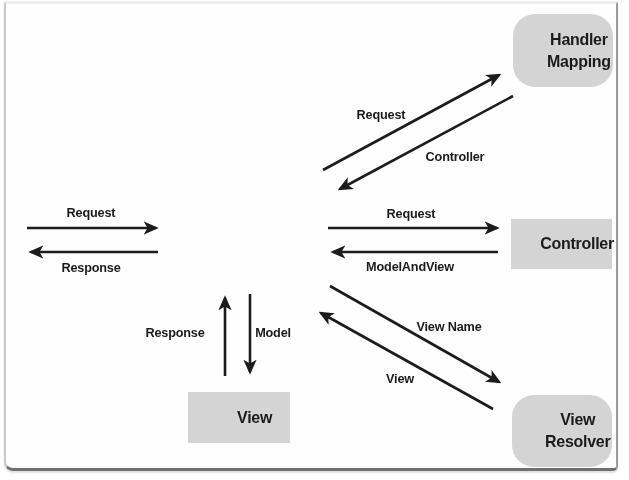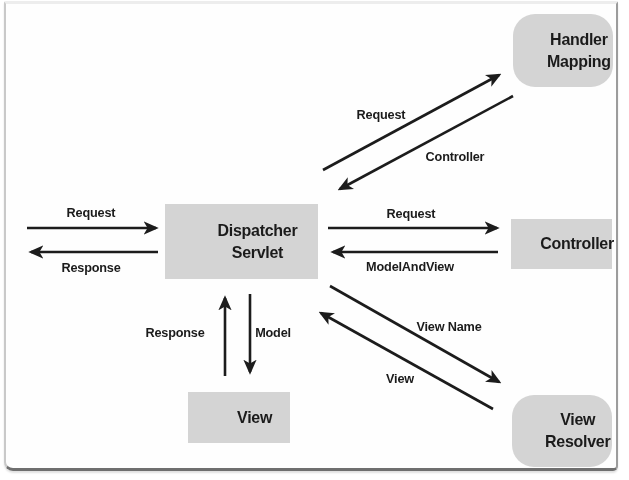--- a/index.html
+++ b/index.html
@@ -103,10 +103,6 @@
     <line x1="250" y1="294" x2="250" y2="372" marker-end="url(#ah)"></line>
   </svg>
 
-  <div class="node n-dispatcher">
-    <span class="node-label">Dispatcher
-Servlet</span>
-  </div>
   <div class="node rounded n-handler">
     <span class="node-label">Handler
 Mapping</span>

